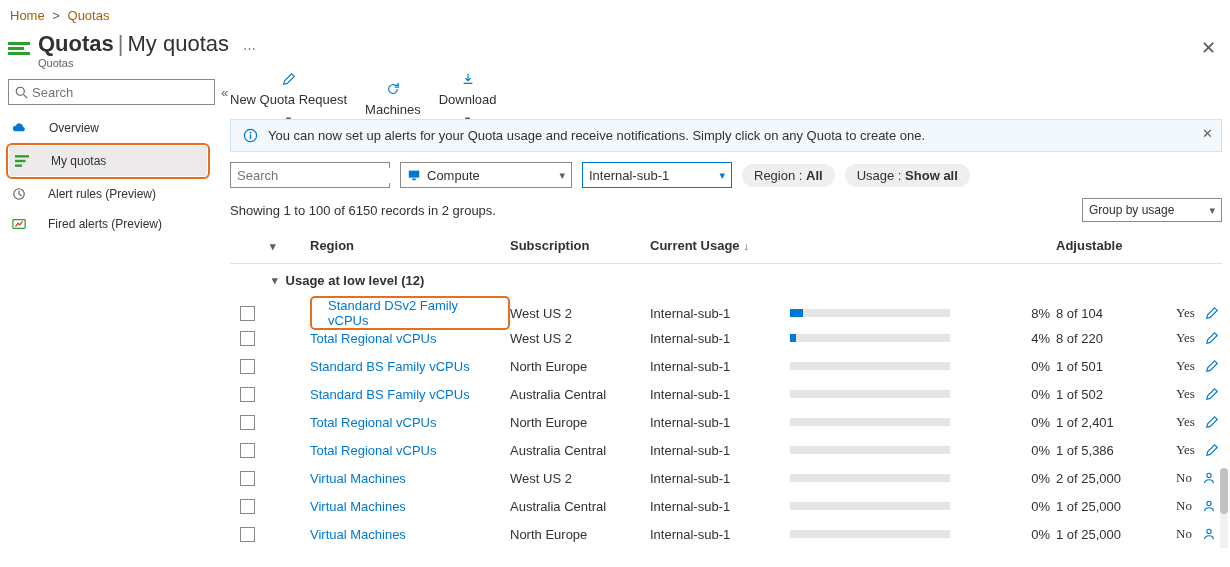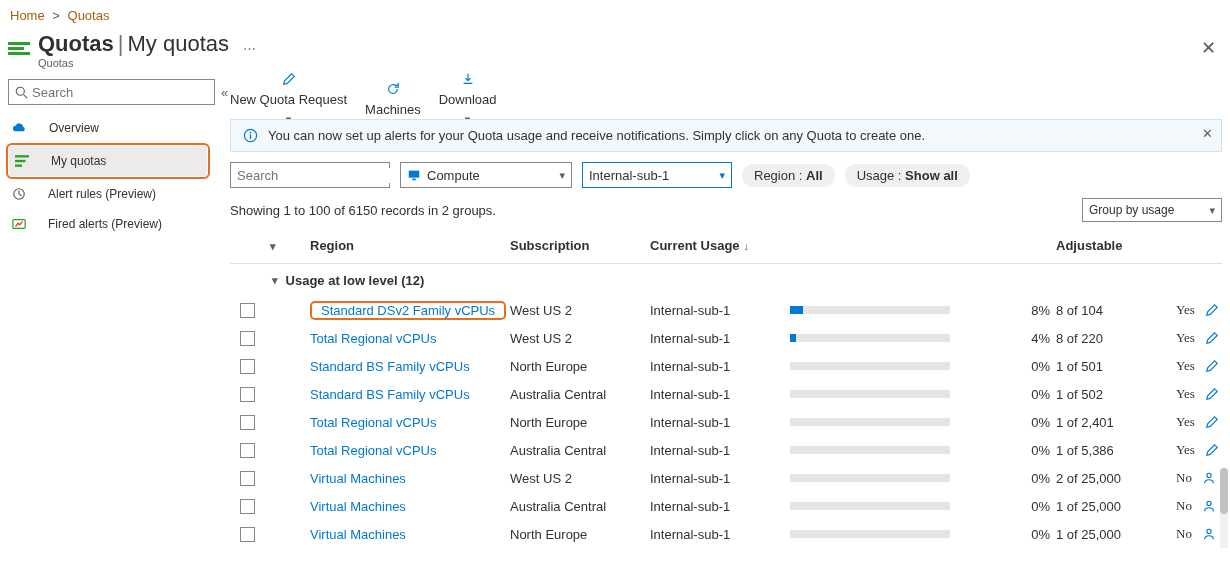--- a/index.html
+++ b/index.html
@@ -67,7 +67,7 @@
 .bar-fill{ position:absolute; left:0; top:0; bottom:0; background:#0078d4;}
 .pct{ text-align:right; padding-right:6px; white-space:nowrap;}
 .adjust-cell{ display:flex; align-items:center; gap:10px;font-family:Liberation Serif, serif;}
-.highlight-cell{ border:2px solid #e46f20; border-radius:5px; padding:0 9px; display:inline-block;}
+.highlight-cell{ border:2px solid #e46f20; border-radius:5px; padding:0 16px; display:inline-block;}
 .checkbox{ width:15px; height:15px; border:1px solid #8a8886; cursor:pointer; margin-left:10px;}
 .scroll-track{ position:absolute; right:-6px; top:240px; width:8px; height:260px; background:#f0f0f0; border-radius:4px;}
 .scroll-thumb{ position:absolute; top:0; width:8px; height:46px; background:#c1c1c1; border-radius:4px;}

